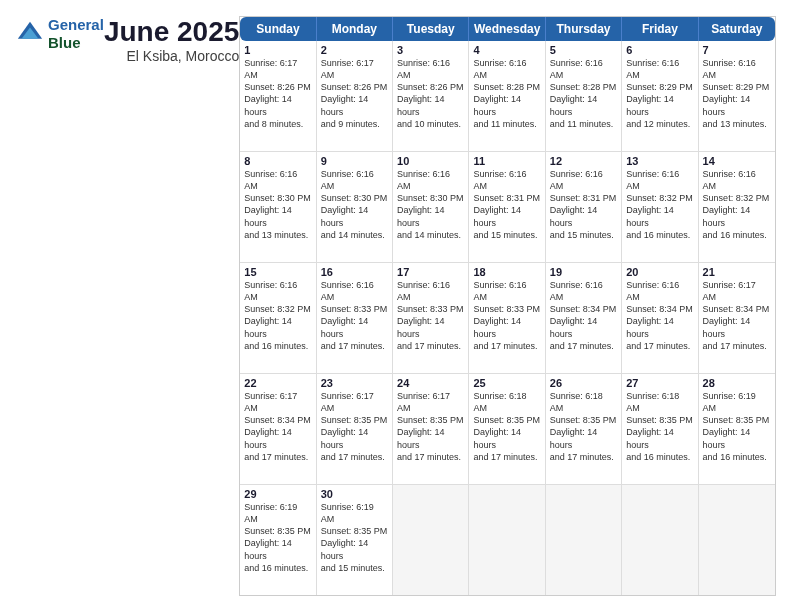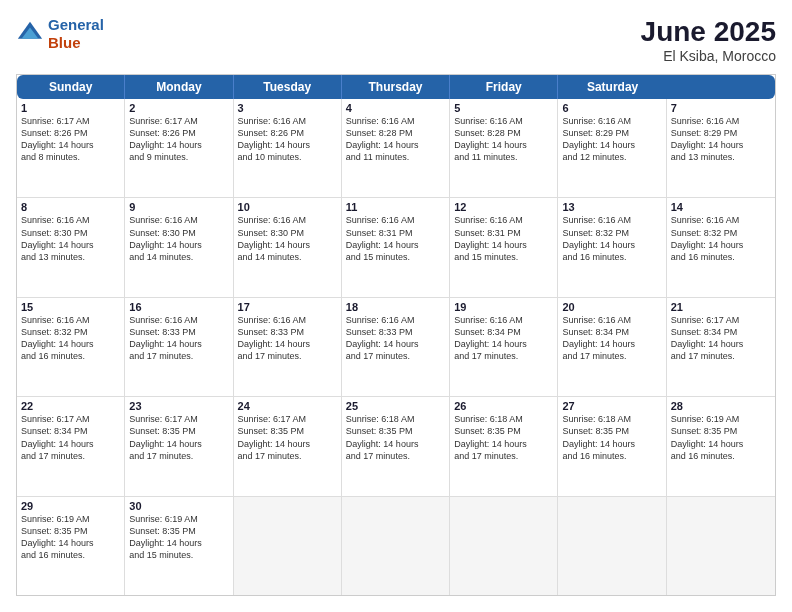--- a/index.html
+++ b/index.html
@@ -15,7 +15,7 @@
       height: 612px;
       padding: 16px;
       display: flex;
-      flex-direction: column;
+      flex-direction: row;
     }
     .header {
       display: flex;

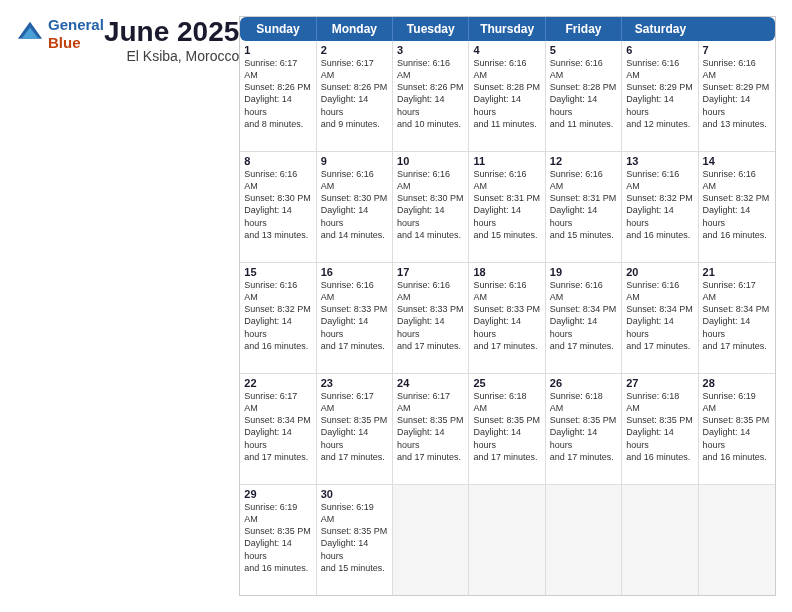--- a/index.html
+++ b/index.html
@@ -145,6 +145,7 @@
       <div class="cal-header-cell">Sunday</div>
       <div class="cal-header-cell">Monday</div>
       <div class="cal-header-cell">Tuesday</div>
+      <div class="cal-header-cell">Wednesday</div>
       <div class="cal-header-cell">Thursday</div>
       <div class="cal-header-cell">Friday</div>
       <div class="cal-header-cell">Saturday</div>

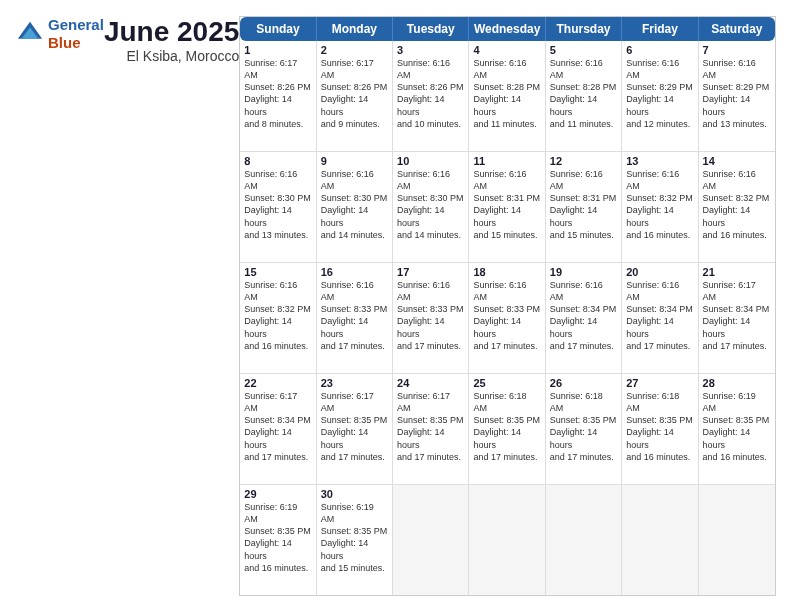--- a/index.html
+++ b/index.html
@@ -131,7 +131,7 @@
       </svg>
       <div class="logo-text">
         <div><span>General</span></div>
-        <div style="color:#c2410c;">Blue</div>
+        <div style="color:#14532d;">Blue</div>
       </div>
     </div>
     <div class="title-block">

